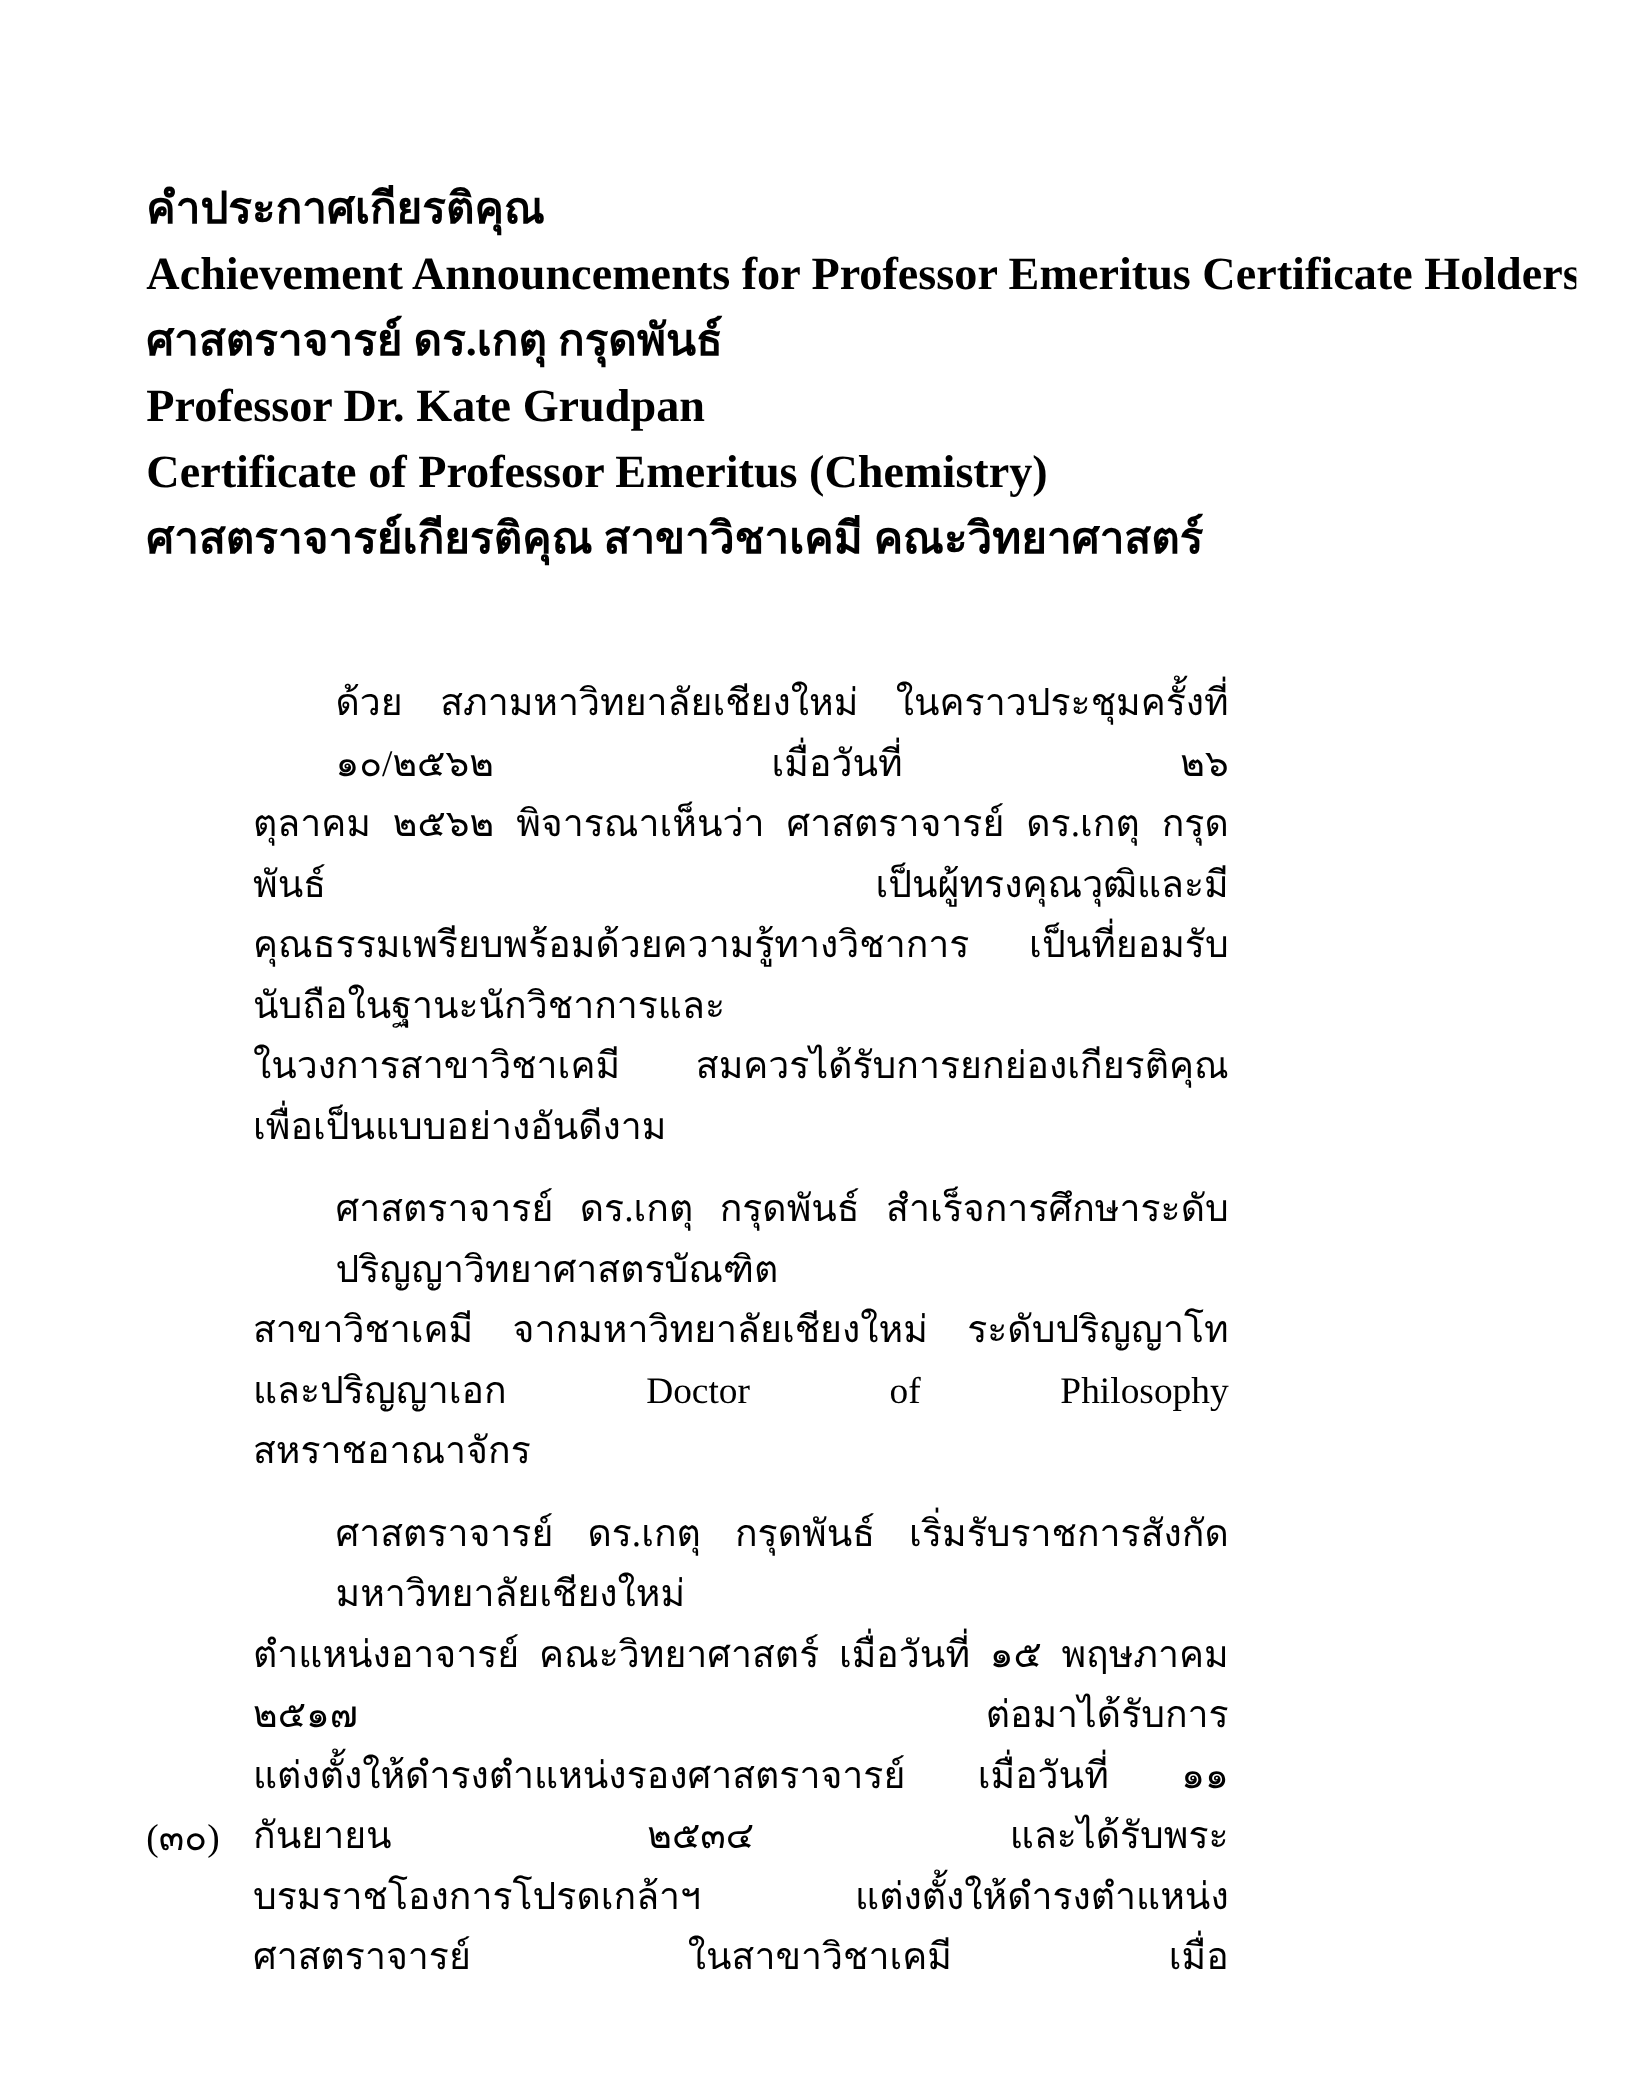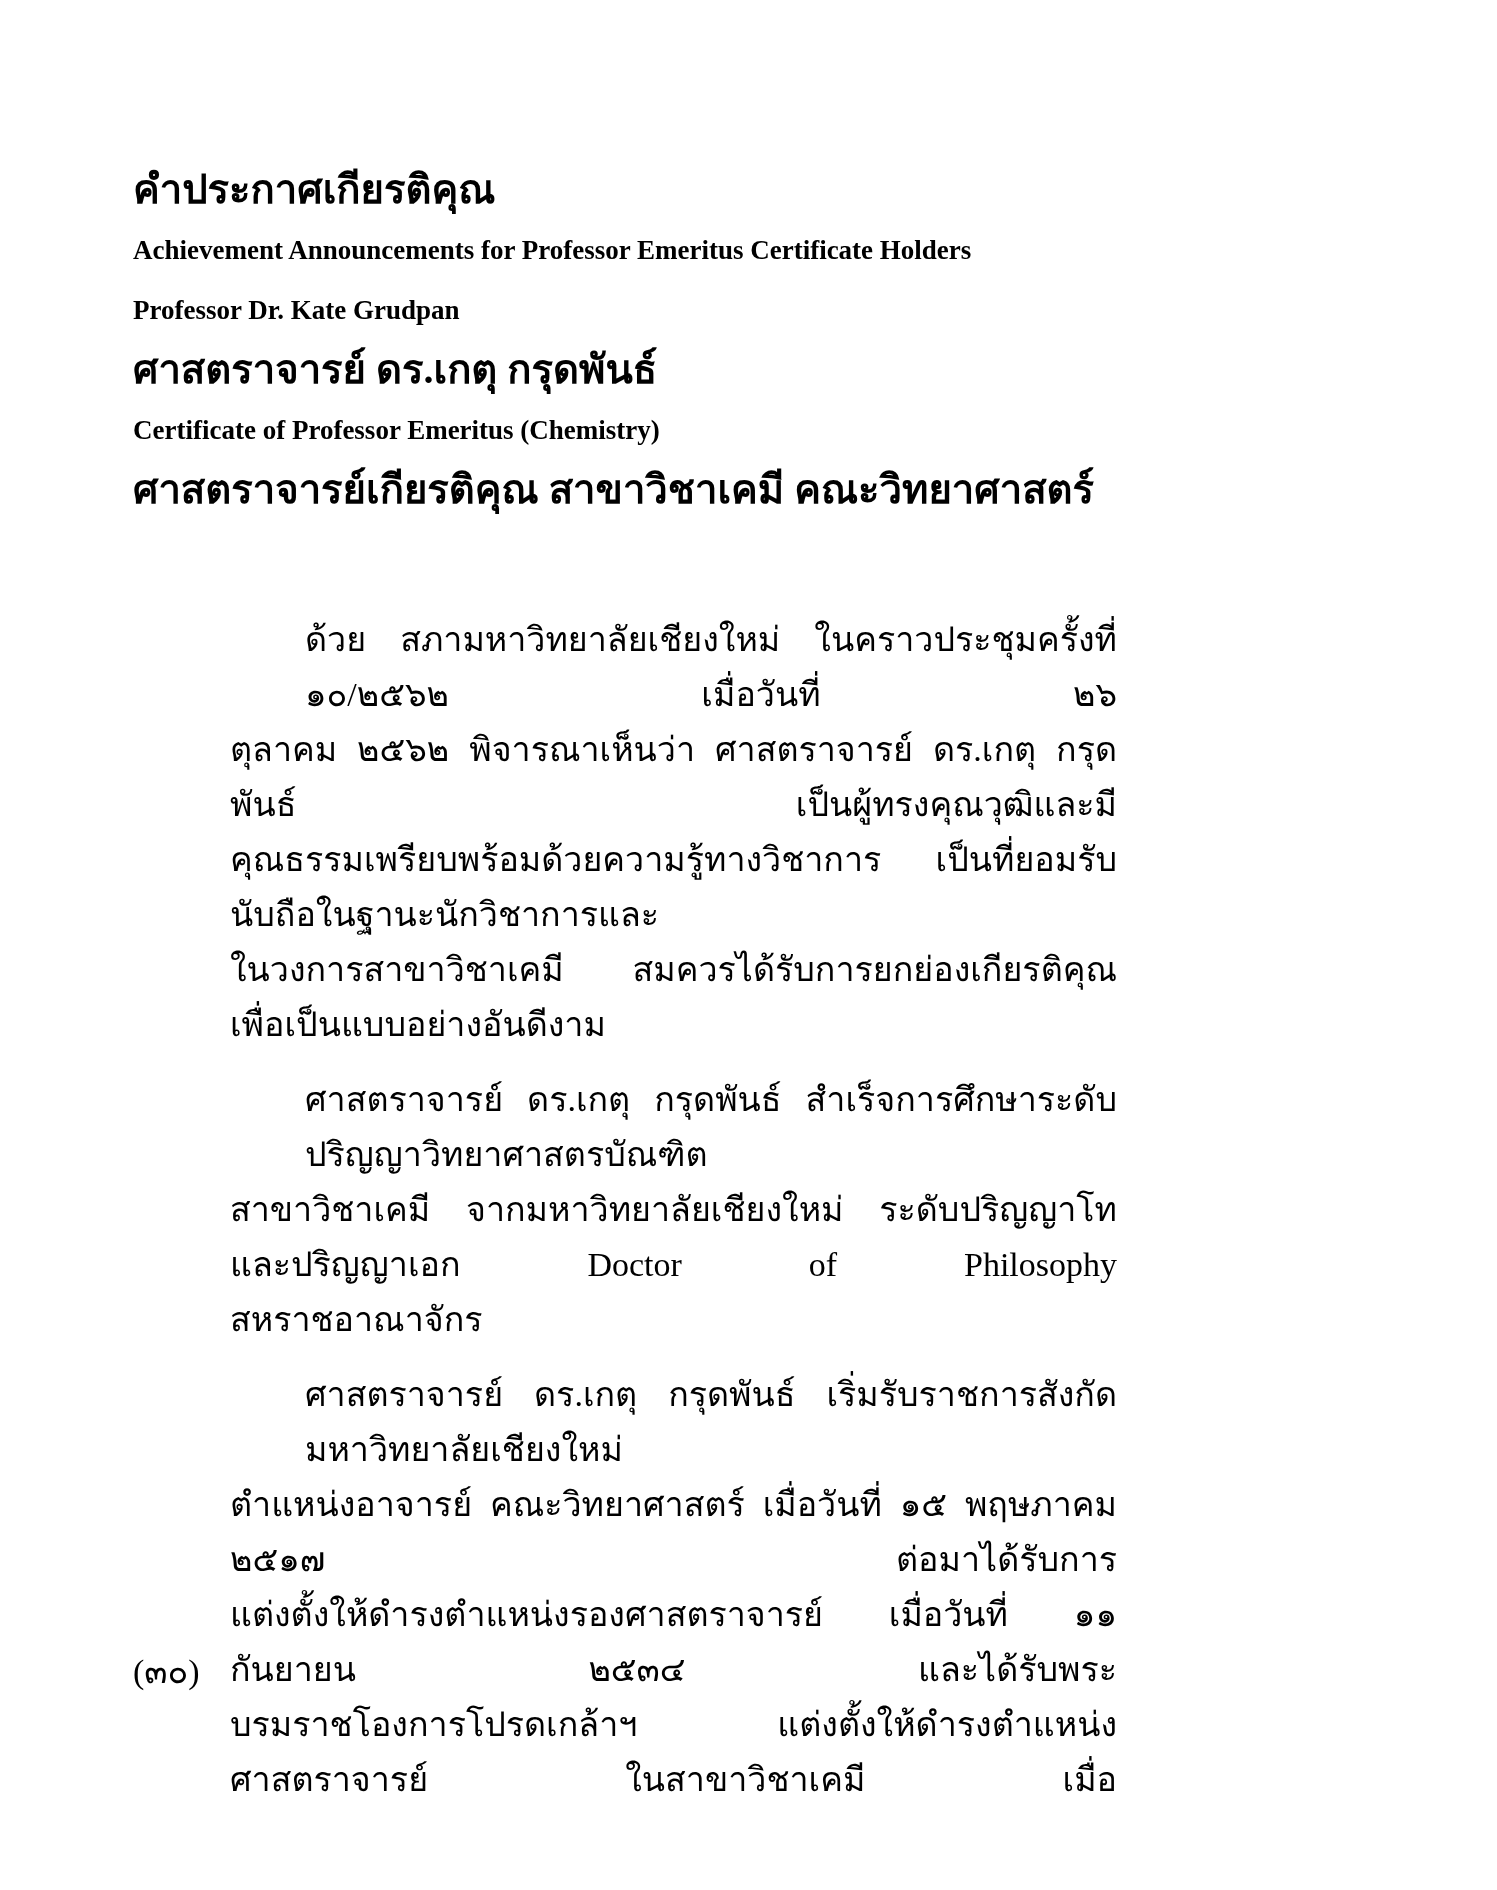--- a/index.html
+++ b/index.html
@@ -21,7 +21,7 @@
   }
   .title-line { font-weight: bold; white-space: nowrap; }
   .title-line.thai    { font-size: 40px; line-height: 60px; }
-  .title-line.english { font-size: 27px; line-height: 60px; }
+  .title-line.english { font-size: 42px; line-height: 60px; }
   .body-block {
     position: absolute;
     left: 230px;

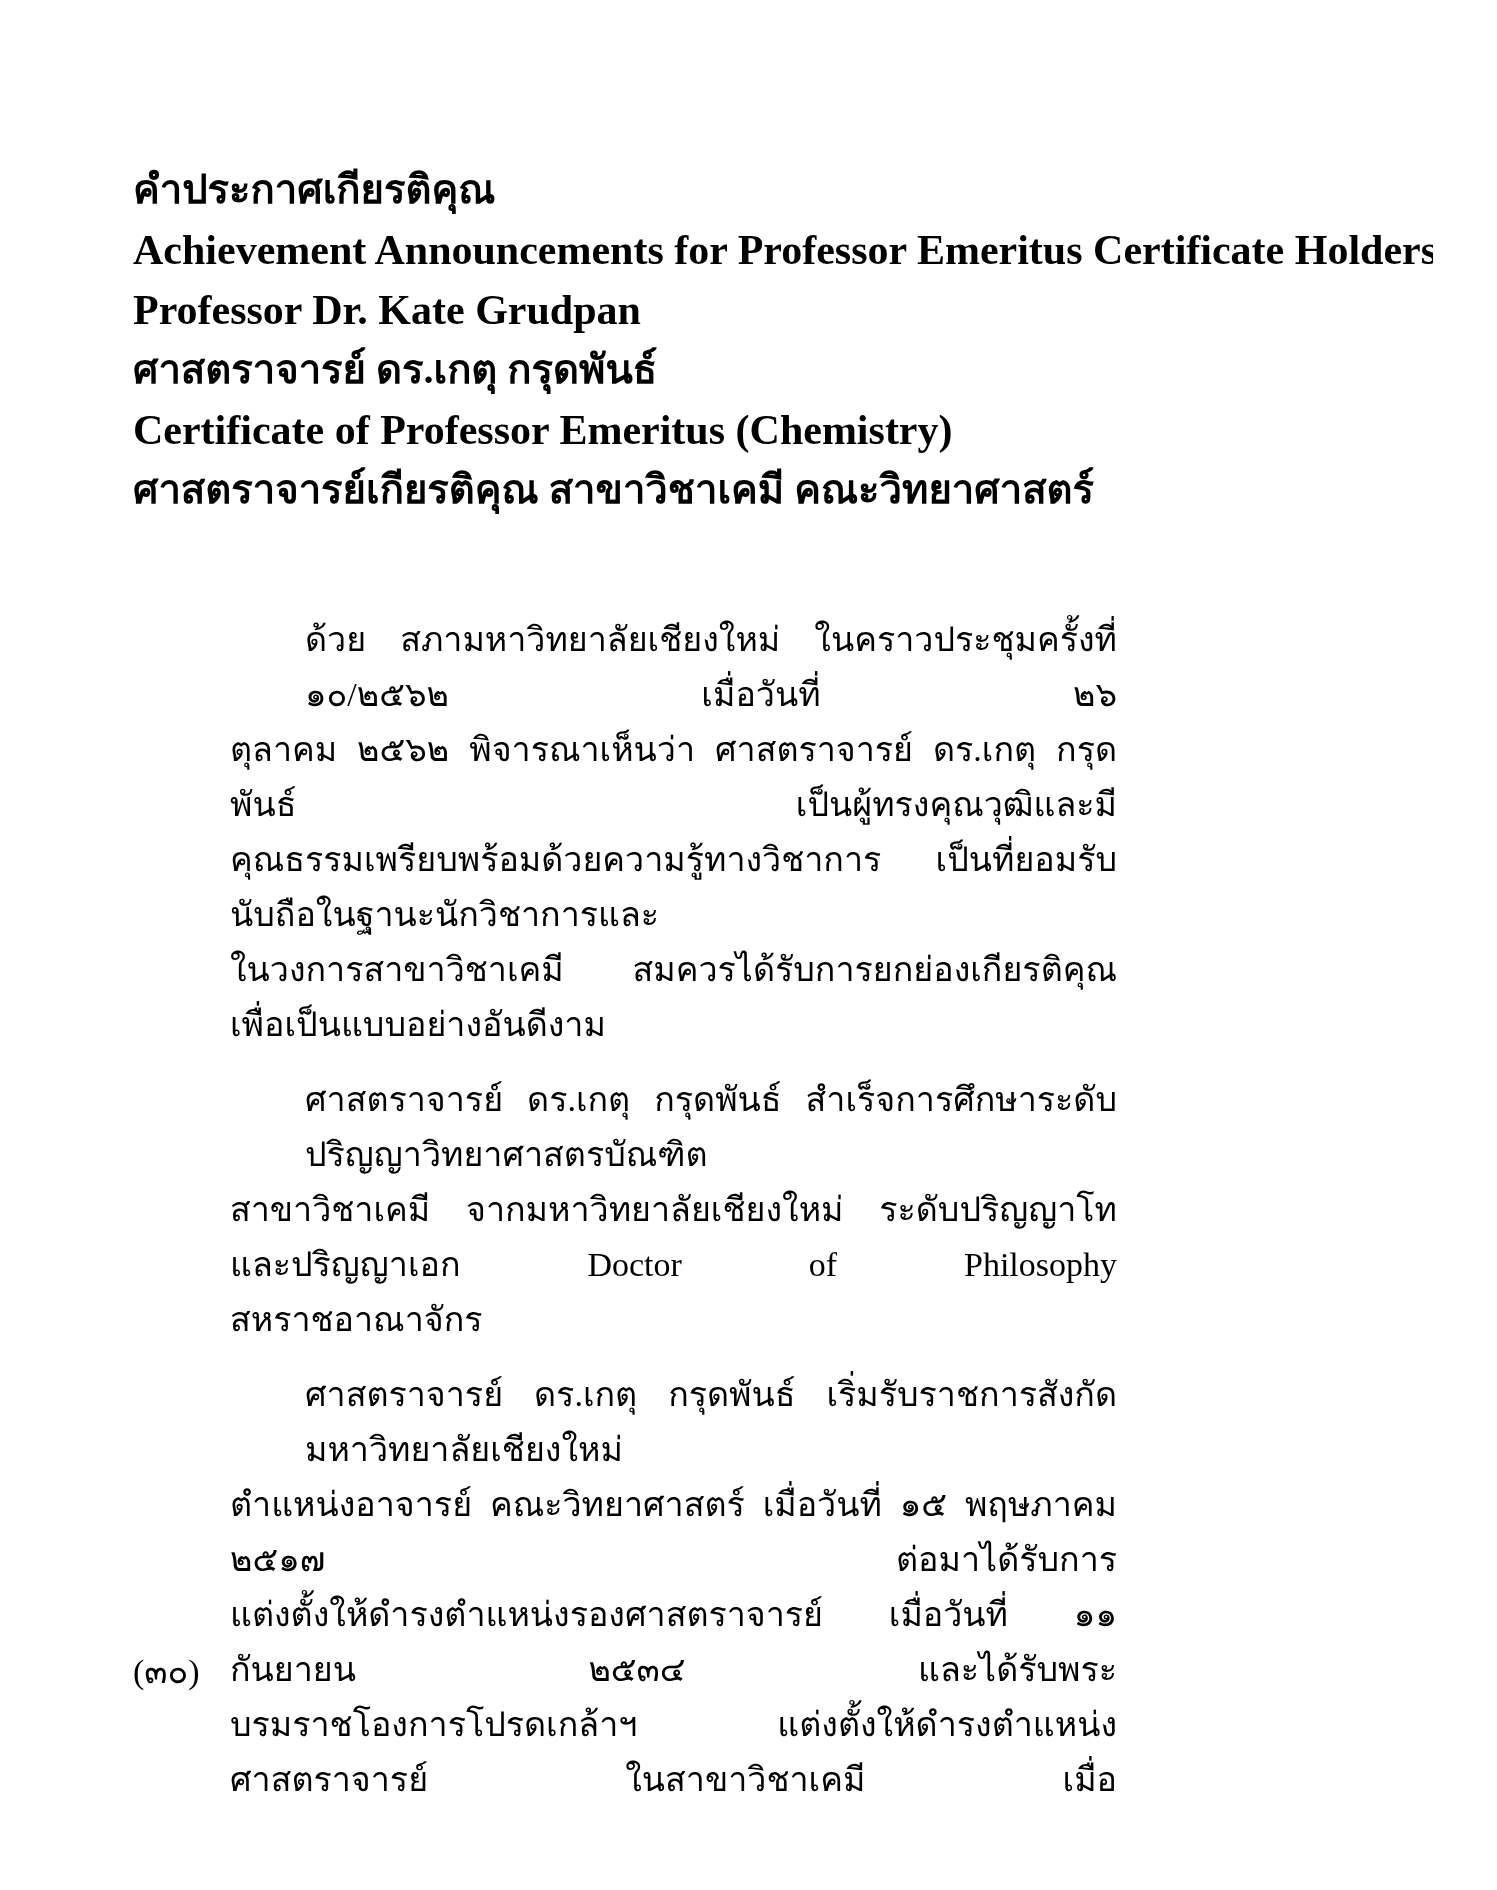--- a/index.html
+++ b/index.html
@@ -53,8 +53,8 @@
   <header class="title-block" id="title-block">
       <div class="title-line thai">คำประกาศเกียรติคุณ</div>
       <div class="title-line english">Achievement Announcements for Professor Emeritus Certificate Holders</div>
+      <div class="title-line thai">ศาสตราจารย์ ดร.เกตุ กรุดพันธ์</div>
       <div class="title-line english">Professor Dr. Kate Grudpan</div>
-      <div class="title-line thai">ศาสตราจารย์ ดร.เกตุ กรุดพันธ์</div>
       <div class="title-line english">Certificate of Professor Emeritus (Chemistry)</div>
       <div class="title-line thai">ศาสตราจารย์เกียรติคุณ สาขาวิชาเคมี คณะวิทยาศาสตร์</div>
     </header>

